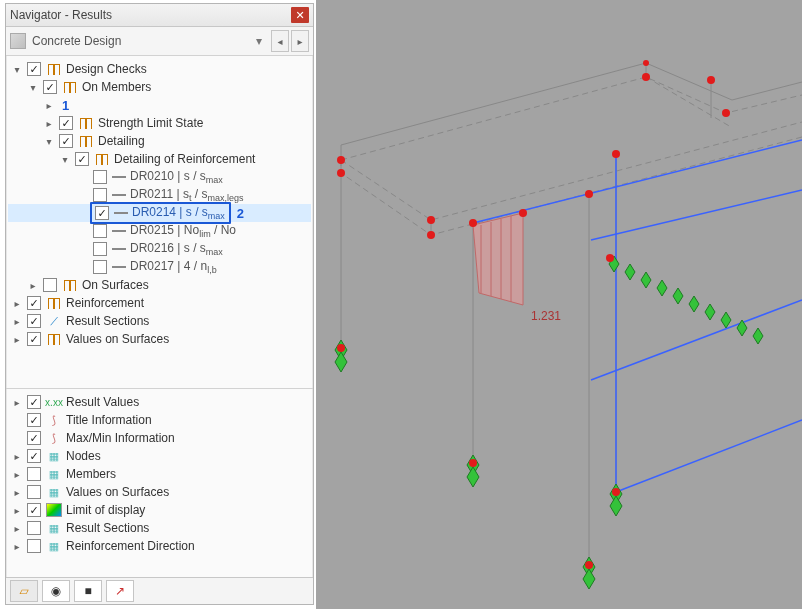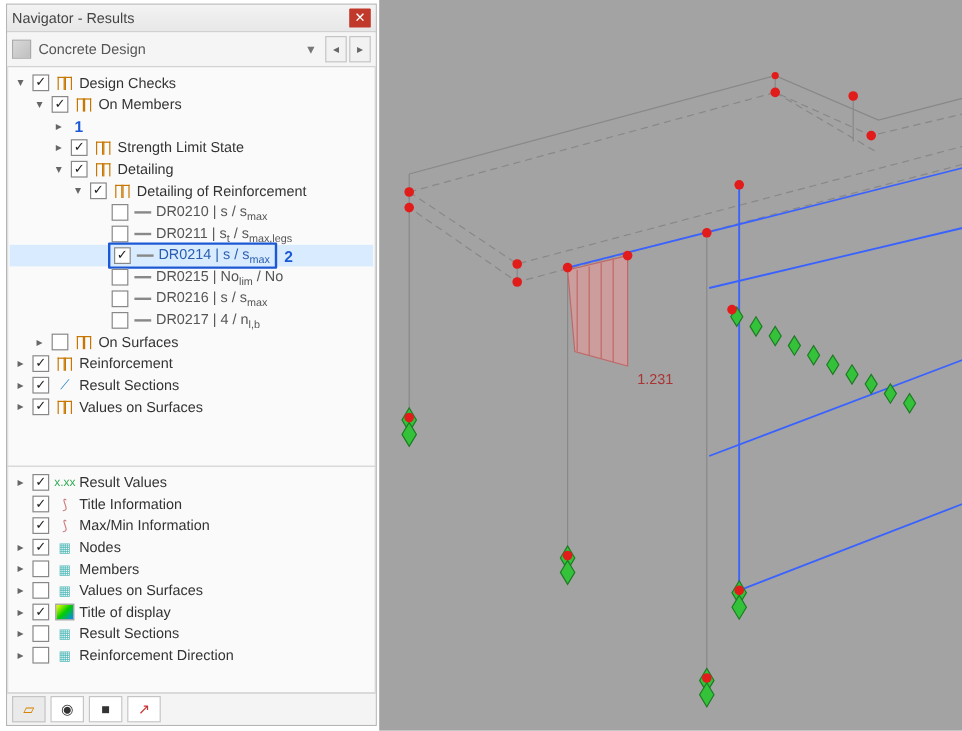--- a/index.html
+++ b/index.html
@@ -209,7 +209,7 @@
       <div class="tw">▸</div>
       <div class="cb checked"></div>
       <div class="ic" style="background:linear-gradient(135deg,#ff0,#0c0,#08f);width:14px;height:12px;border:1px solid #999"></div>
-      <div class="lbl">Title of display</div>
+      <div class="lbl">Limit of display</div>
     </div>
     <div class="row" style="padding-left:2px">
       <div class="tw">▸</div>

